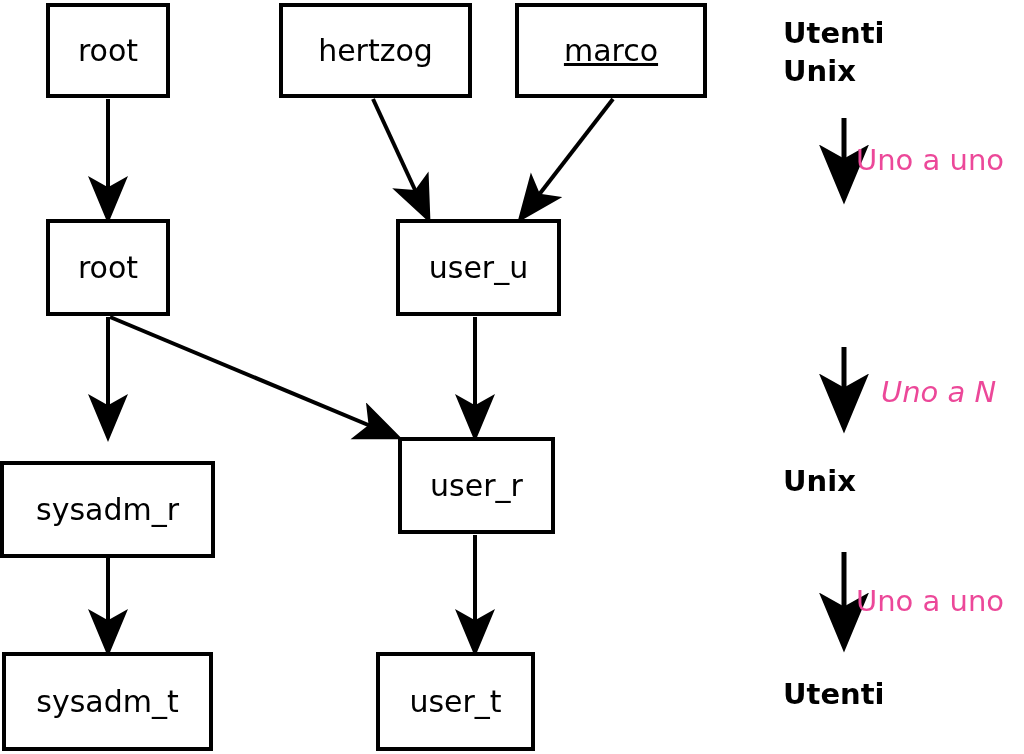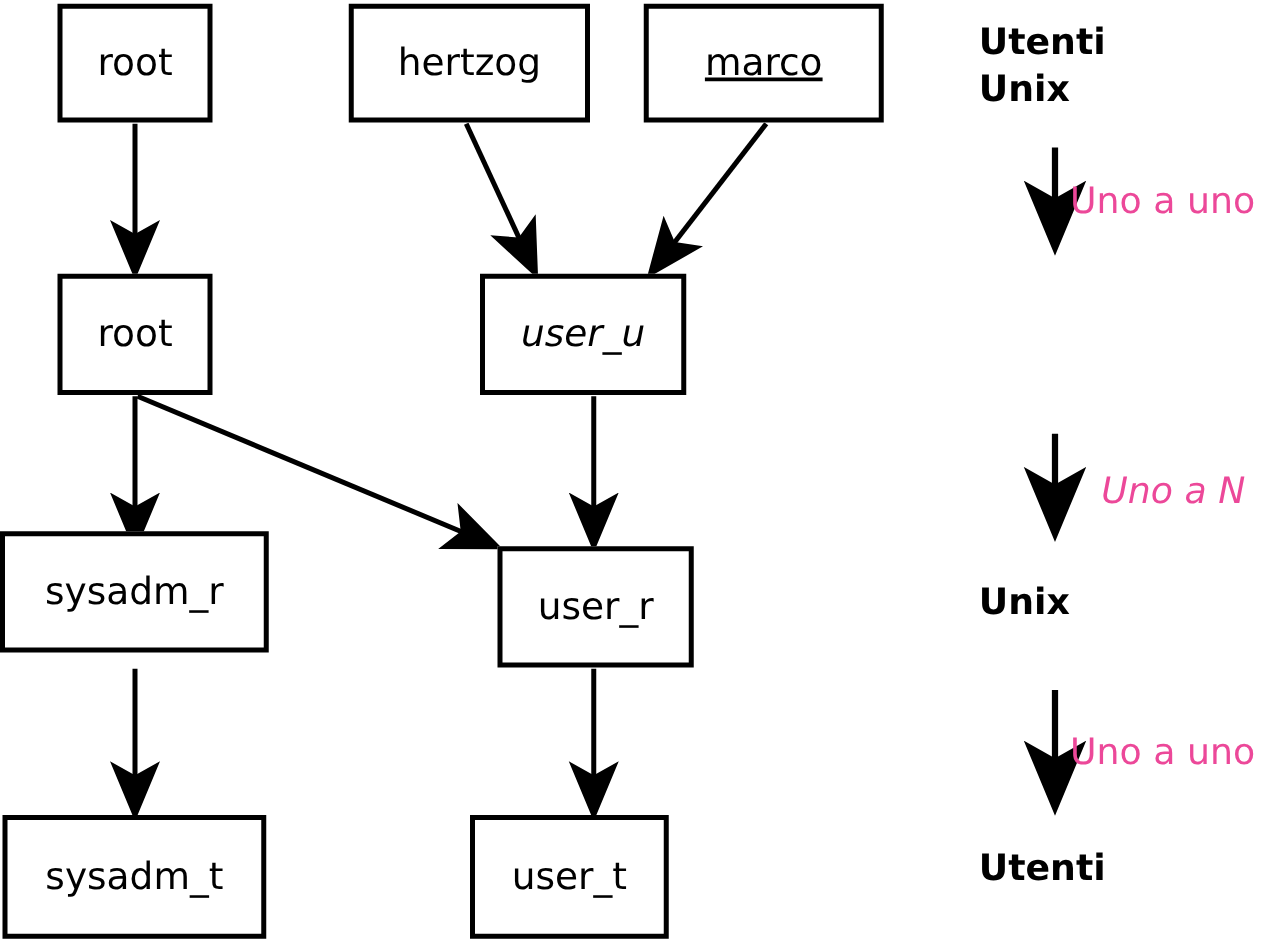--- a/index.html
+++ b/index.html
@@ -98,7 +98,7 @@
   <div class="node" style="left: 279px; top: 3px; width: 193px; height: 95px;">hertzog</div>
   <div class="node" style="left: 515px; top: 3px; width: 192px; height: 95px; text-decoration: underline;">marco</div>
   <div class="node" style="left: 46px; top: 219px; width: 124px; height: 97px;">root</div>
-  <div class="node" style="left: 384px; top: 219px; width: 165px; height: 97px; font-style: italic;">user_u</div>
+  <div class="node" style="left: 396px; top: 219px; width: 165px; height: 97px;">user_u</div>
   <div class="node" style="left: 0px; top: 425px; width: 215px; height: 97px;">sysadm_r</div>
   <div class="node" style="left: 2px; top: 652px; width: 211px; height: 99px;">sysadm_t</div>
   <div class="node" style="left: 398px; top: 437px; width: 157px; height: 97px;">user_r</div>

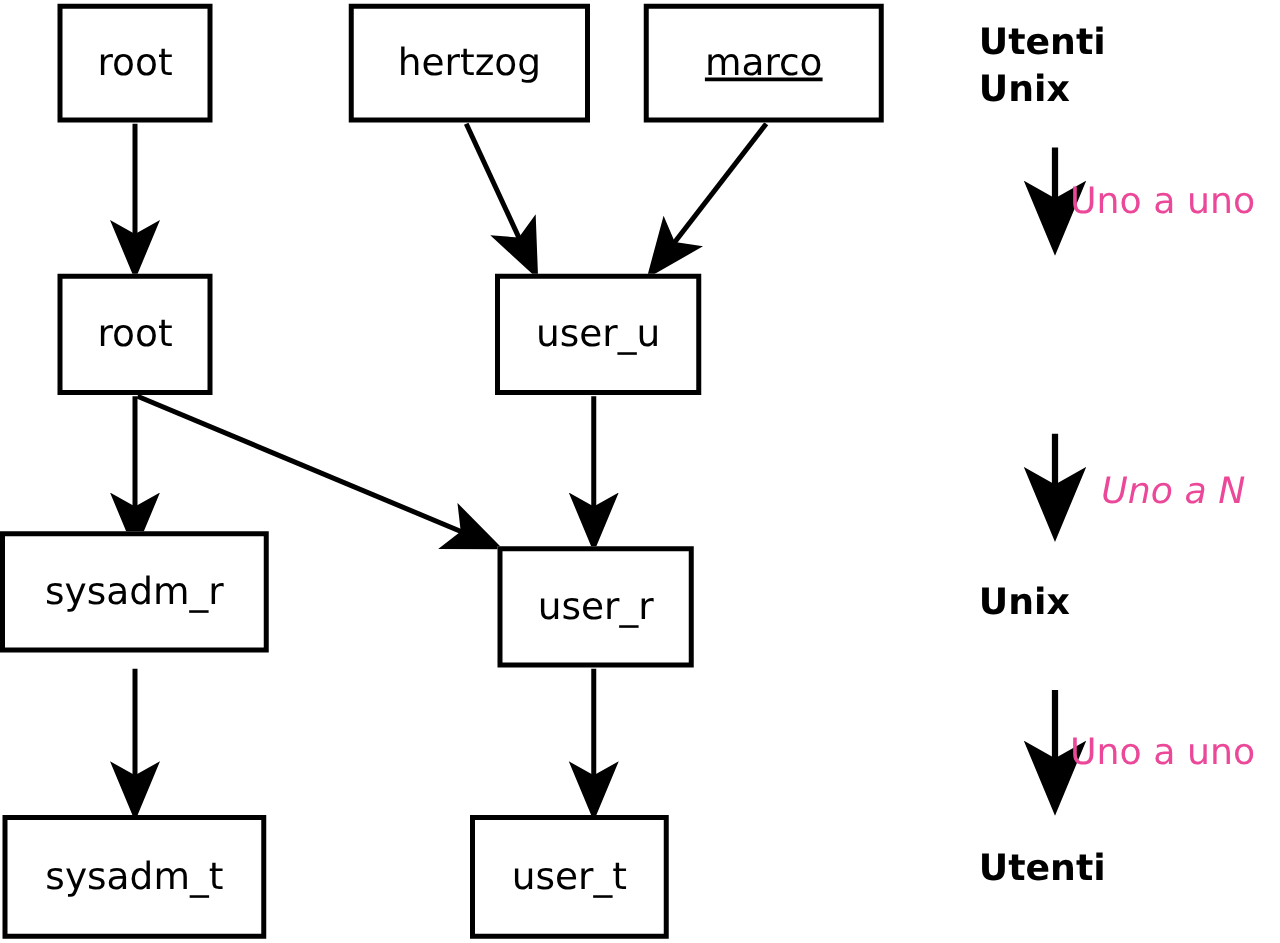--- a/index.html
+++ b/index.html
@@ -99,7 +99,7 @@
   <div class="node" style="left: 515px; top: 3px; width: 192px; height: 95px; text-decoration: underline;">marco</div>
   <div class="node" style="left: 46px; top: 219px; width: 124px; height: 97px;">root</div>
   <div class="node" style="left: 396px; top: 219px; width: 165px; height: 97px;">user_u</div>
-  <div class="node" style="left: 0px; top: 425px; width: 215px; height: 97px;">sysadm_r</div>
+  <div class="node" style="left: 0px; top: 461px; width: 215px; height: 97px;">sysadm_r</div>
   <div class="node" style="left: 2px; top: 652px; width: 211px; height: 99px;">sysadm_t</div>
   <div class="node" style="left: 398px; top: 437px; width: 157px; height: 97px;">user_r</div>
   <div class="node" style="left: 376px; top: 652px; width: 159px; height: 99px;">user_t</div>

